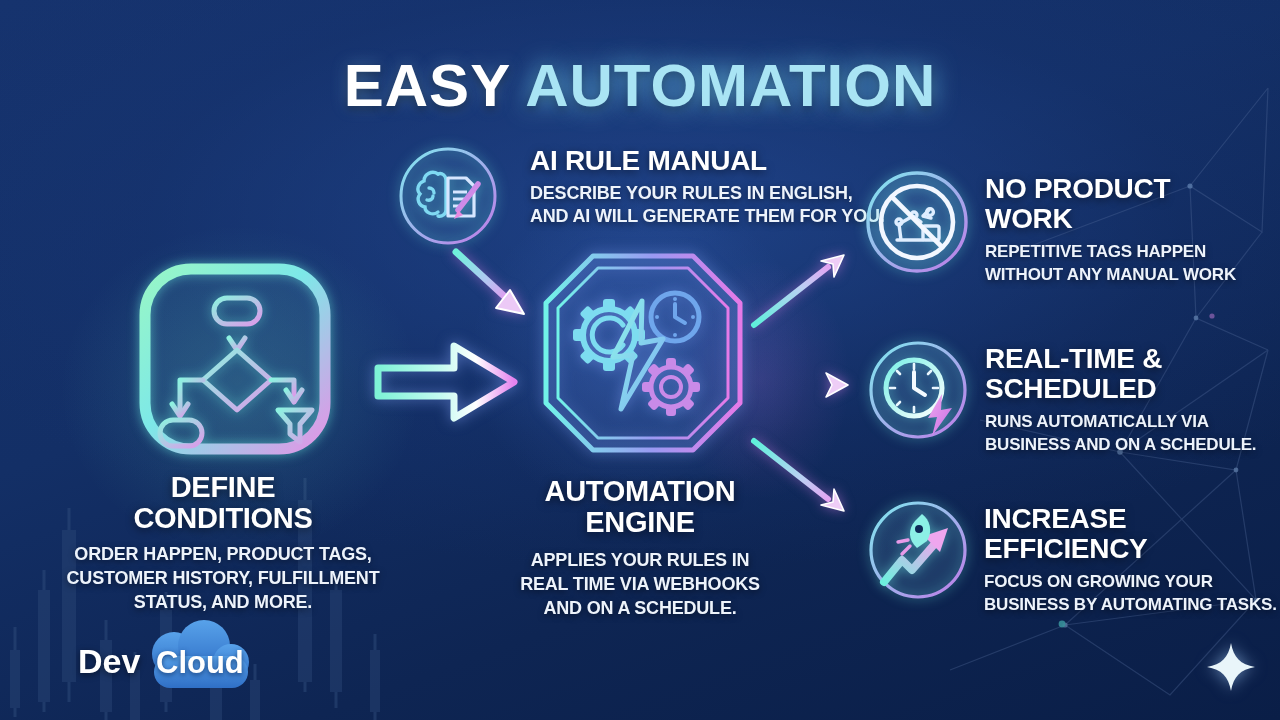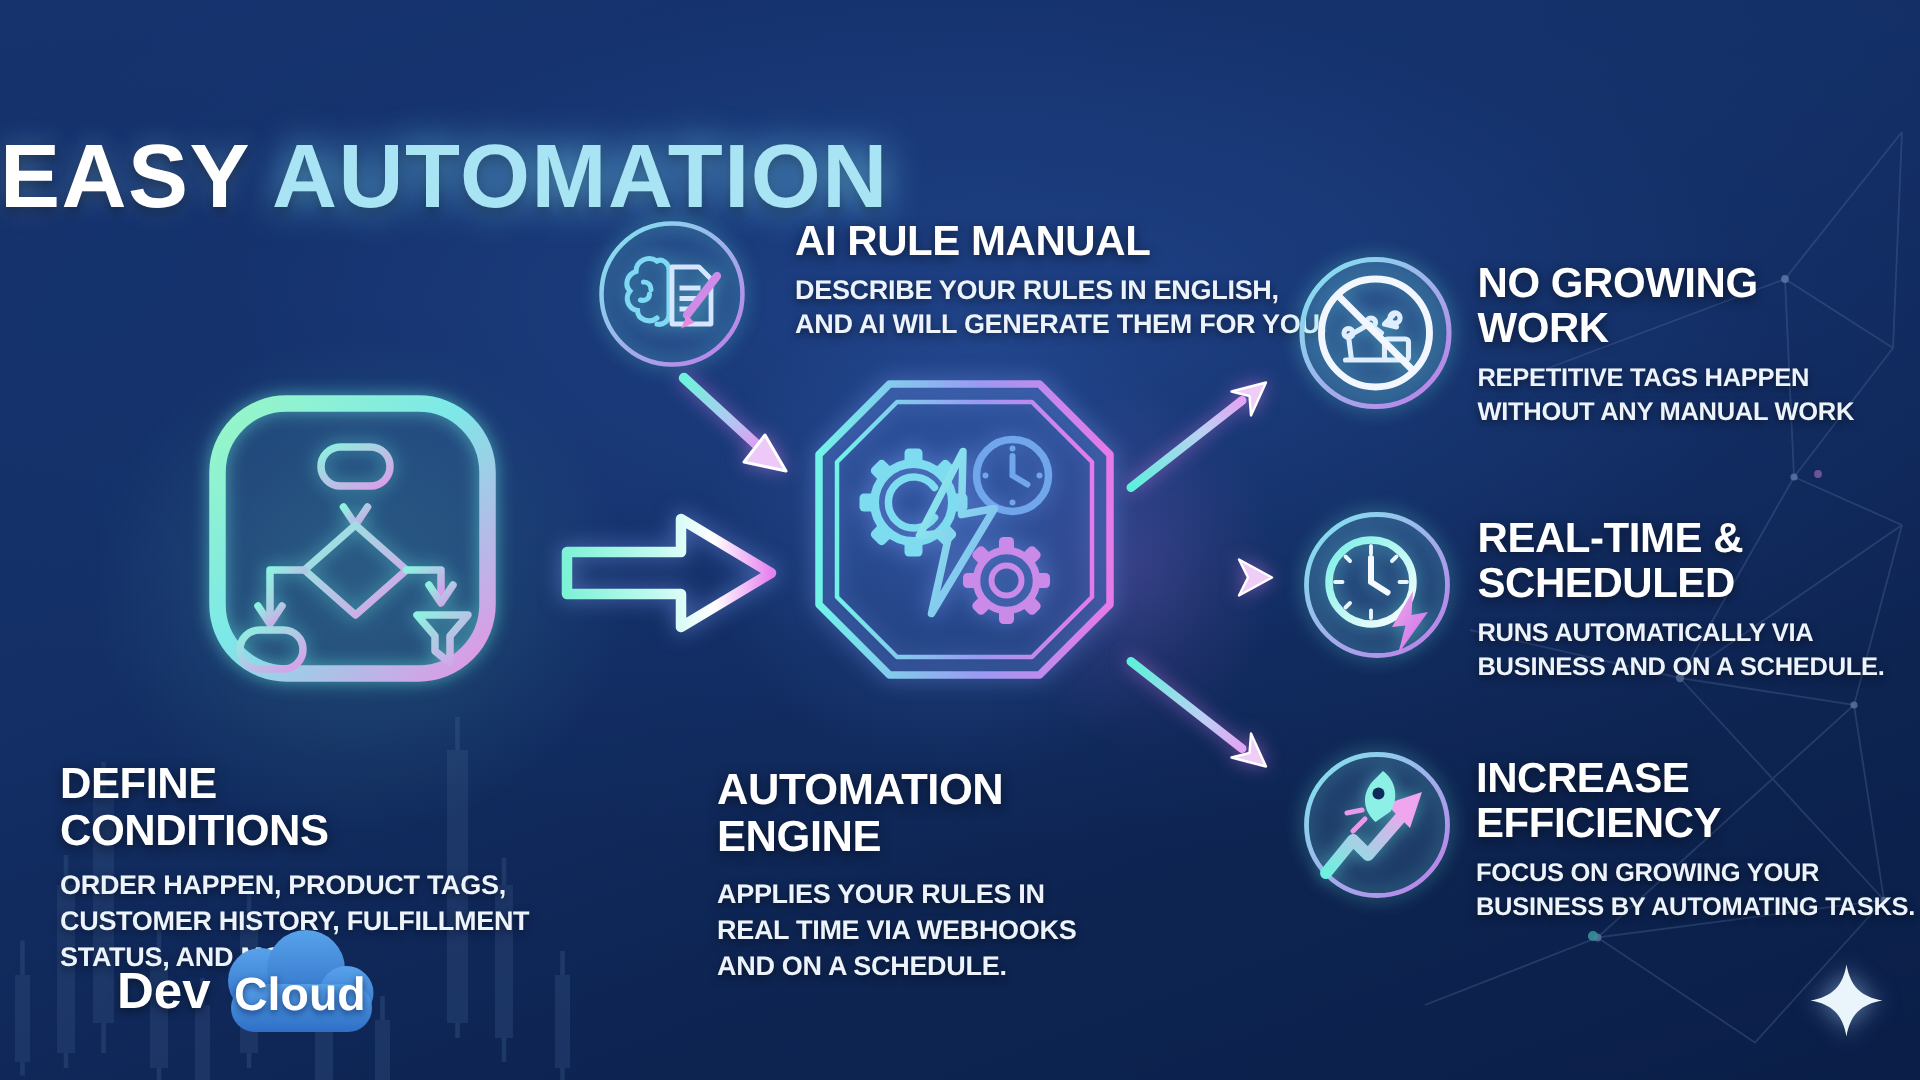--- a/index.html
+++ b/index.html
@@ -14,8 +14,8 @@
   .glow{position:absolute;border-radius:50%;pointer-events:none;}
   
   .title{
-    position:absolute;top:56px;left:0;width:100%;text-align:left;
-    font-size:60px;font-weight:700;letter-spacing:1px;line-height:1;white-space:nowrap;margin-top:32px;
+    position:absolute;top:56px;left:0;width:100%;text-align:center;
+    font-size:60px;font-weight:700;letter-spacing:1px;line-height:1;white-space:nowrap;
   }
   .t-white{color:#ffffff;text-shadow:0 0 16px rgba(150,215,255,.35),0 3px 8px rgba(0,0,0,.5);}
   .t-cyan{color:#a9e4f4;text-shadow:0 0 24px rgba(120,215,250,.8),0 3px 8px rgba(0,0,0,.4);margin-left:14px;}

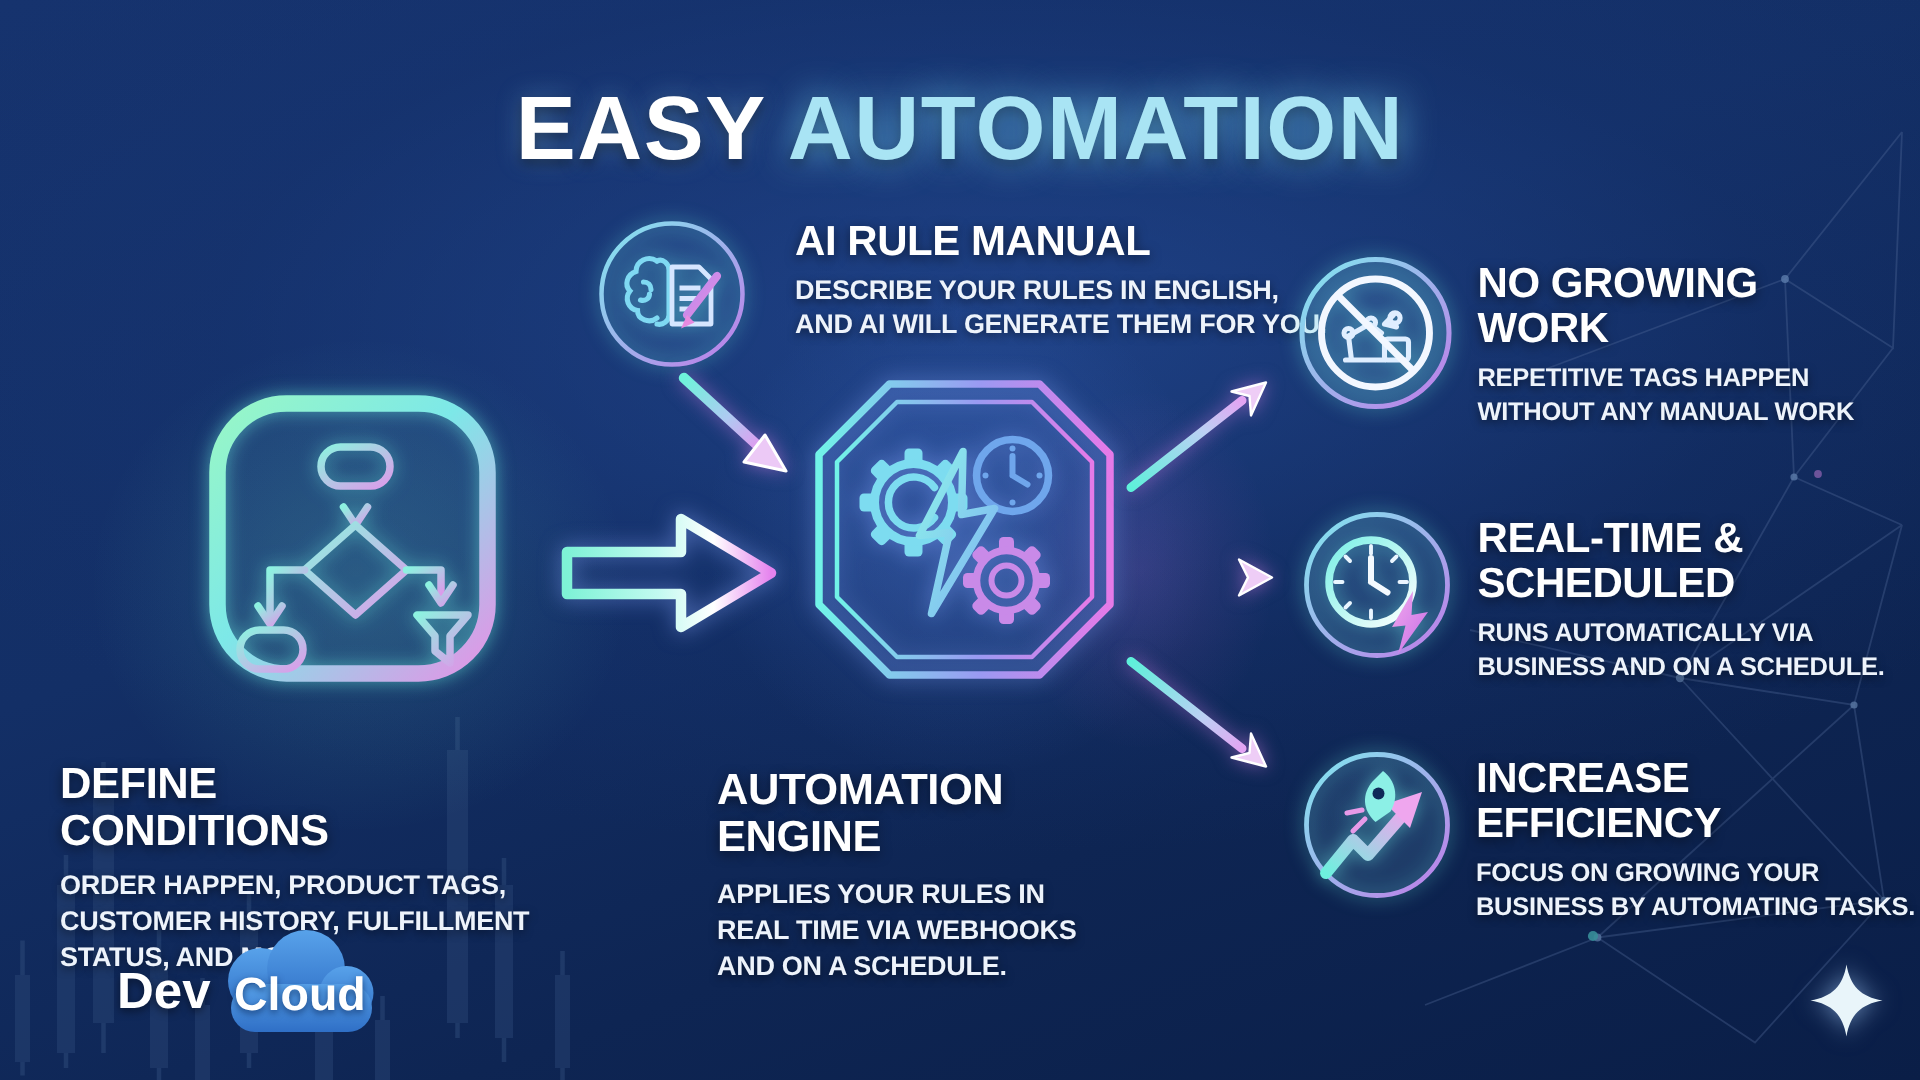--- a/index.html
+++ b/index.html
@@ -336,7 +336,7 @@
   </svg>
   <div class="abs benefit-text b1">
     <div class="h-head">
-      <span>NO GROWING</span>
+      <span>NO PRODUCT</span>
       <span>WORK</span>
     </div>
     <div class="h-body">

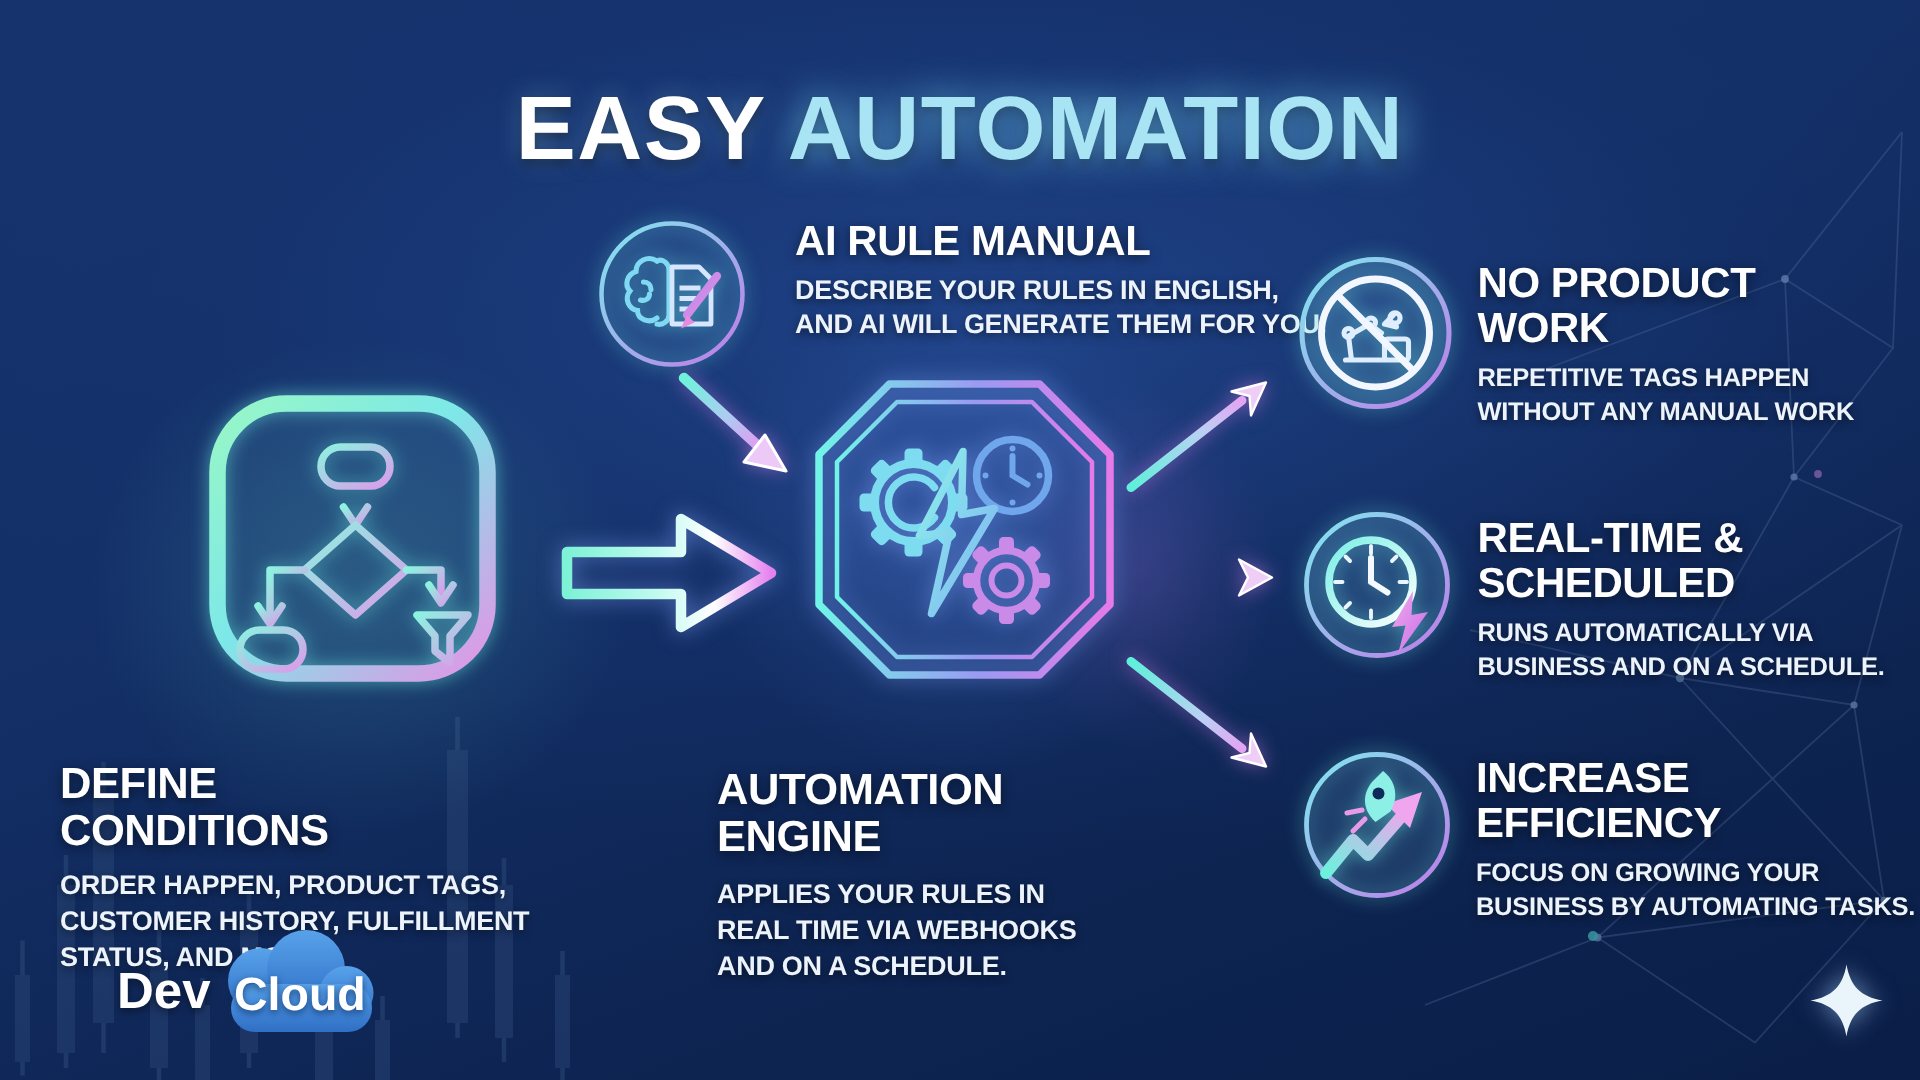--- a/index.html
+++ b/index.html
@@ -25,7 +25,7 @@
   .h-body{color:#edf3fb;font-weight:700;letter-spacing:-0.2px;line-height:1.32;
     text-shadow:0 2px 6px rgba(0,0,0,.5);}
   .h-body span{display:block;}
-  .center{text-align:left;margin-top:36px;}
+  .center{text-align:center;}
   
   .ai-block{left:530px;top:146px;}
   .ai-block .h-head{font-size:28px;}

